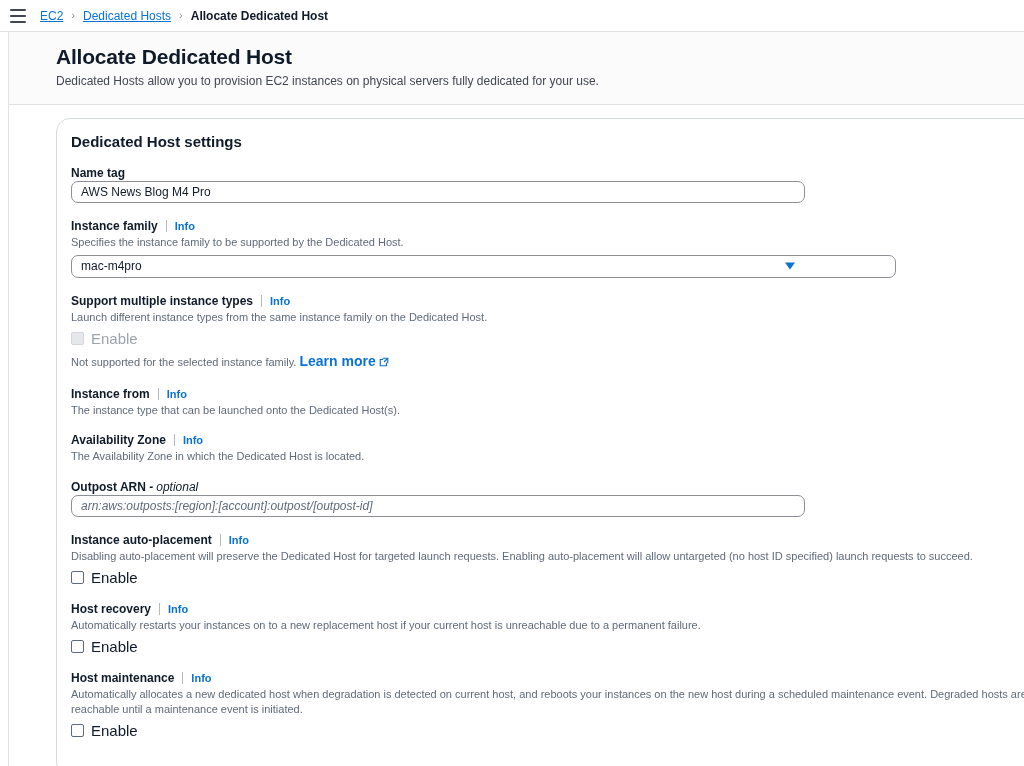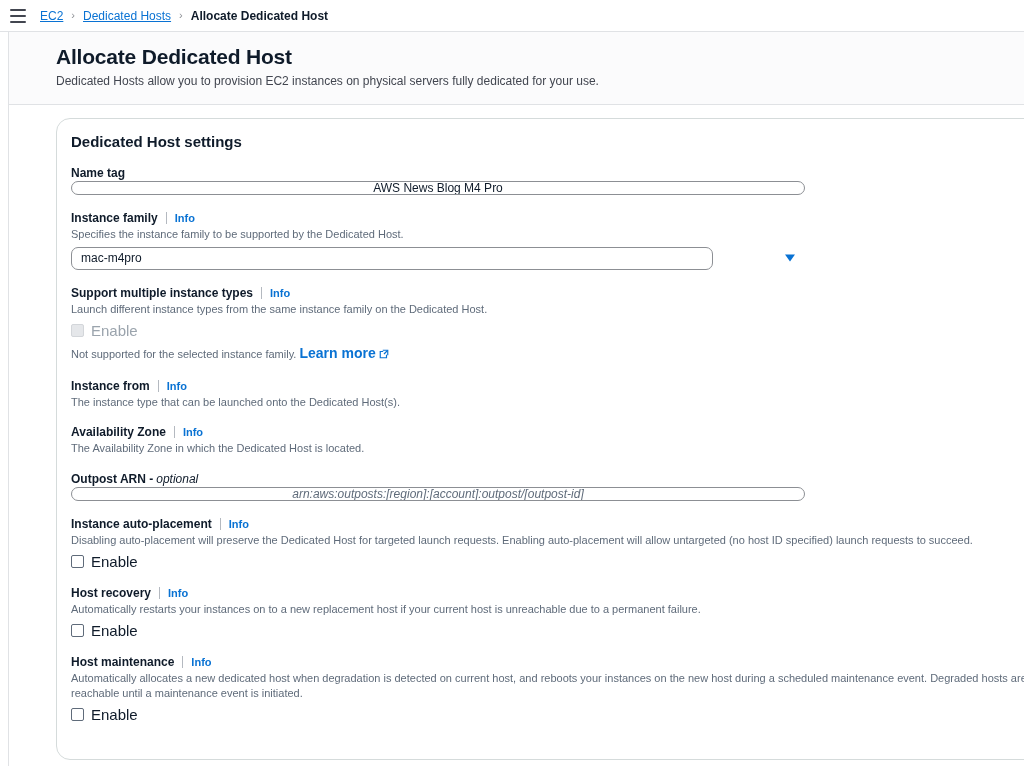--- a/index.html
+++ b/index.html
@@ -133,7 +133,7 @@
 
   .input {
     width: 734px;
-    height: 14px;
+    height: 22px;
     border: 1px solid #8c8f94;
     border-radius: 7px;
     background: #ffffff;
@@ -142,7 +142,6 @@
     color: #0f1b2a;
     padding: 0 9px;
     outline: none;
-    text-align: center;
   }
   .input::placeholder { color: #5f6b7a; font-style: italic; }
 

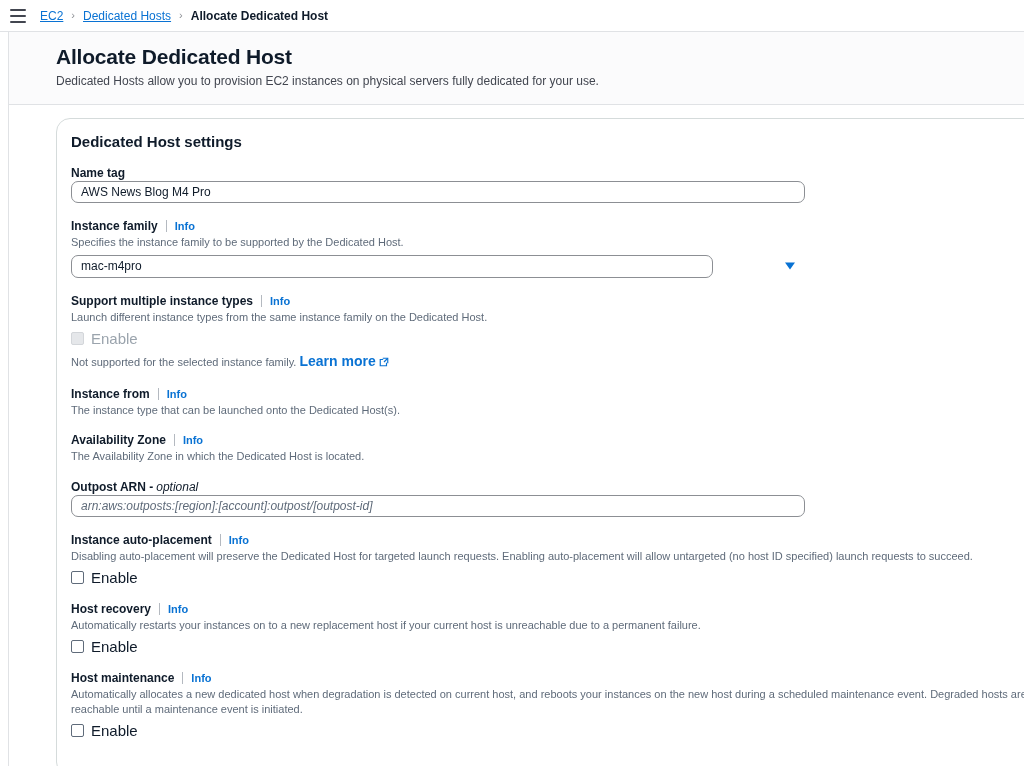--- a/index.html
+++ b/index.html
@@ -147,7 +147,7 @@
 
   .select-wrap { position: relative; width: 734px; }
   .select {
-    width: 642px;
+    width: 825px;
     height: 23px;
     border: 1px solid #8c8f94;
     border-radius: 7px;

